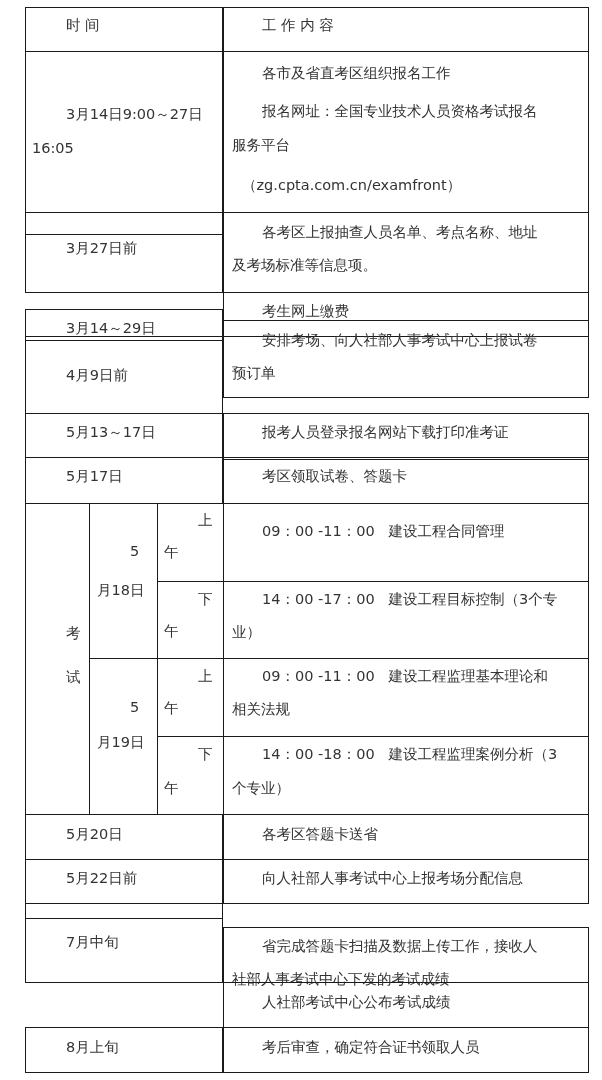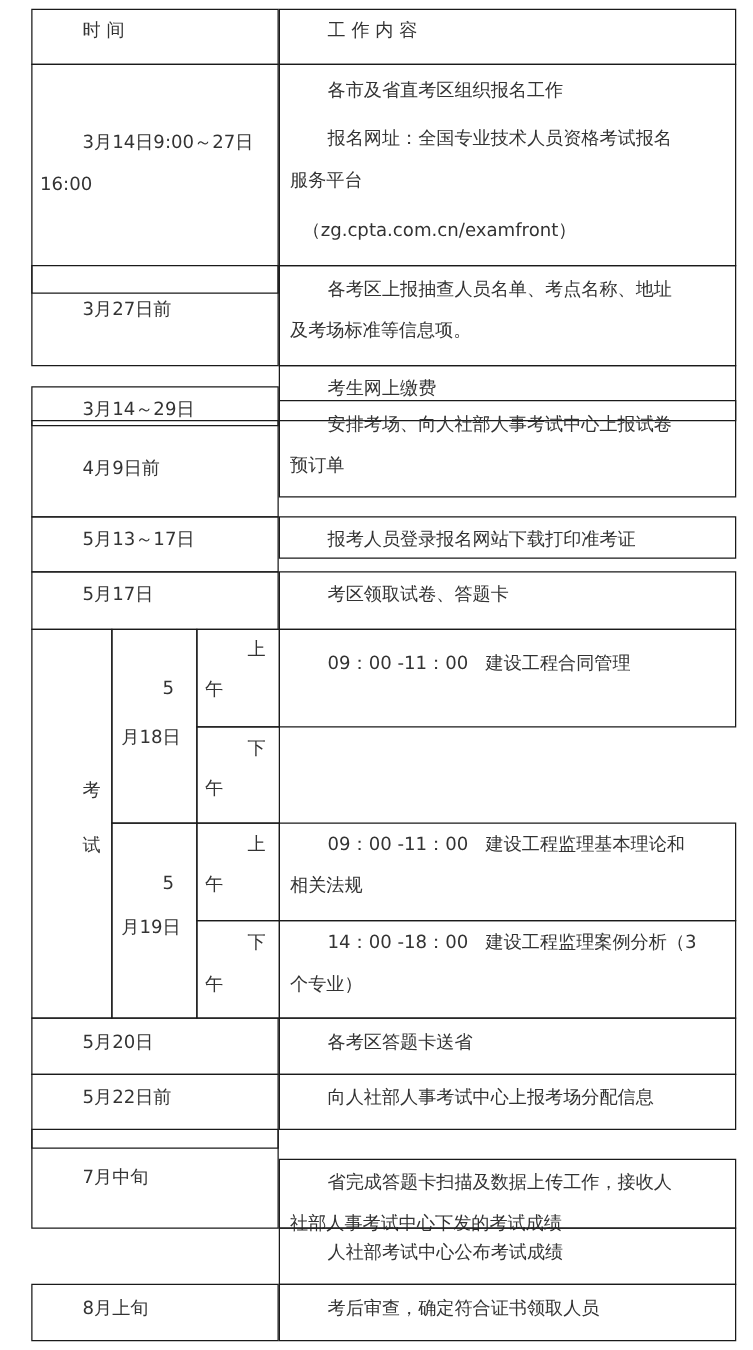--- a/index.html
+++ b/index.html
@@ -29,7 +29,7 @@
 
   <div class="cell time" style="top:44px;height:184px">
     <span class="txt" style="top:51px">3月14日9:00～27日</span>
-    <span class="txt" style="left:6px;top:85px">16:00</span>
+    <span class="txt" style="left:6px;top:85px">16:05</span>
   </div>
   <div class="cell content" style="top:44px;height:162px">
     <div class="txt" style="top:2px">各市及省直考区组织报名工作</div>

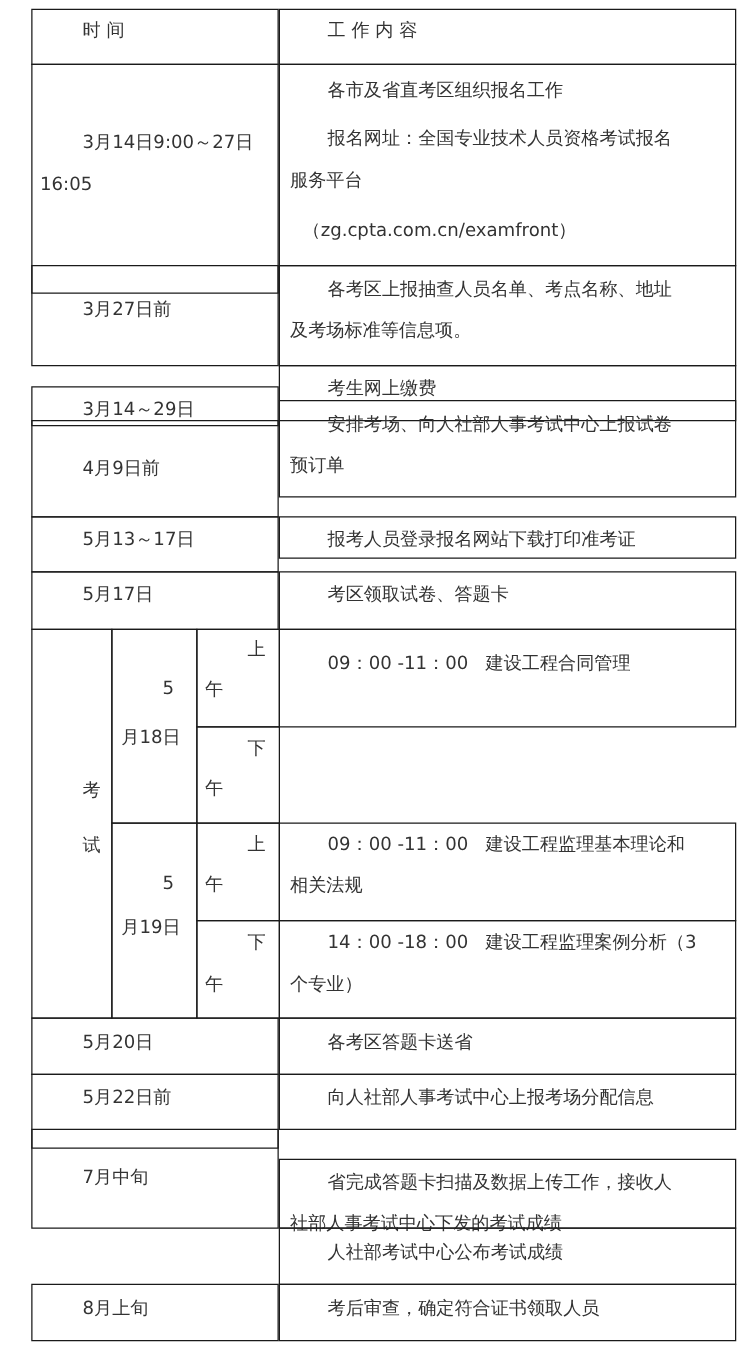--- a/index.html
+++ b/index.html
@@ -64,7 +64,7 @@
   <div class="cell time" style="top:406px;height:45px">
     <span class="txt" style="top:7px">5月13～17日</span>
   </div>
-  <div class="cell content" style="top:406px;height:34px">
+  <div class="cell content" style="top:406px;height:47px">
     <div class="txt" style="top:-1px">报考人员登录报名网站下载打印准考证</div>
   </div>
 

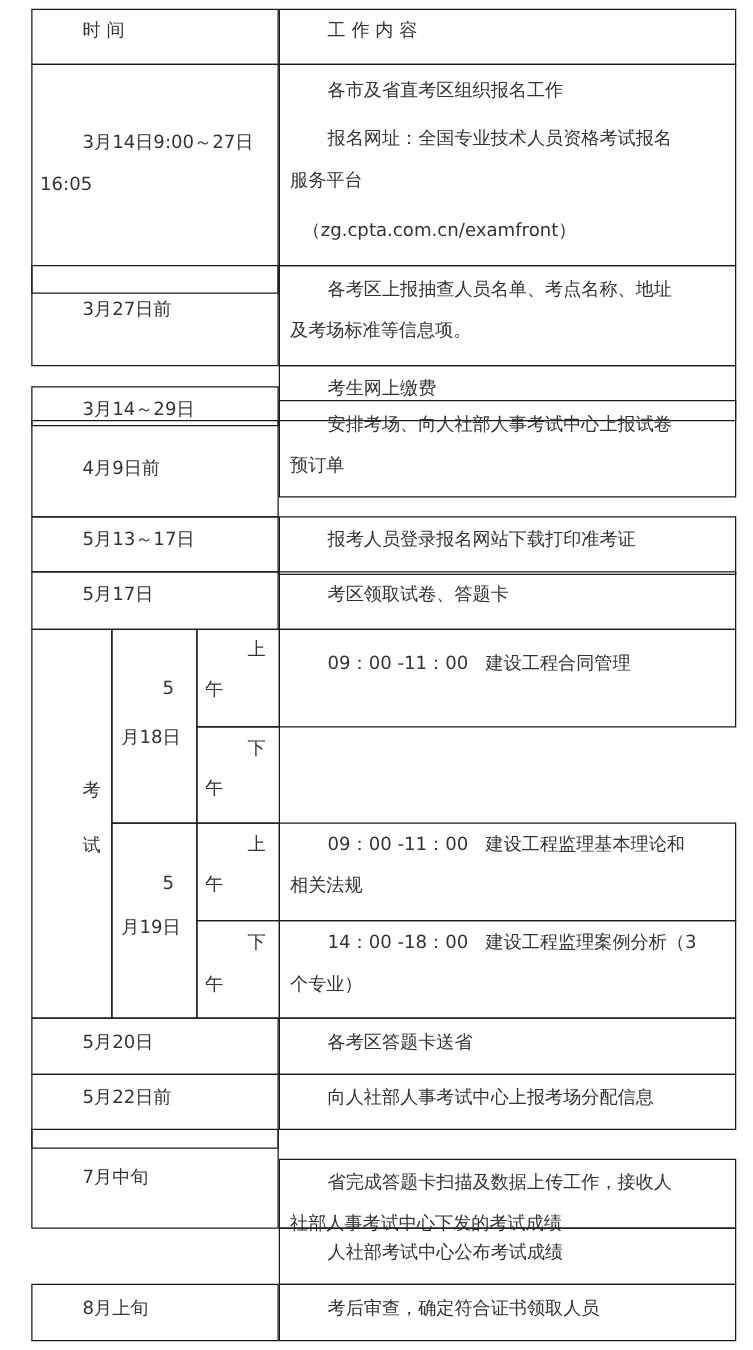--- a/index.html
+++ b/index.html
@@ -96,6 +96,10 @@
     <span class="txt" style="left:40px;top:6px">下</span>
     <span class="txt" style="left:6px;top:38px">午</span>
   </div>
+  <div class="cell content" style="top:574px;height:78px">
+    <div class="txt" style="top:-2px">14：00 -17：00   建设工程目标控制（3个专</div>
+    <div class="txt ind0" style="top:31px">业）</div>
+  </div>
 
   <div class="cell" style="left:64px;top:651px;width:69px;height:157px">
     <span class="txt" style="left:40px;top:37px">5</span>

